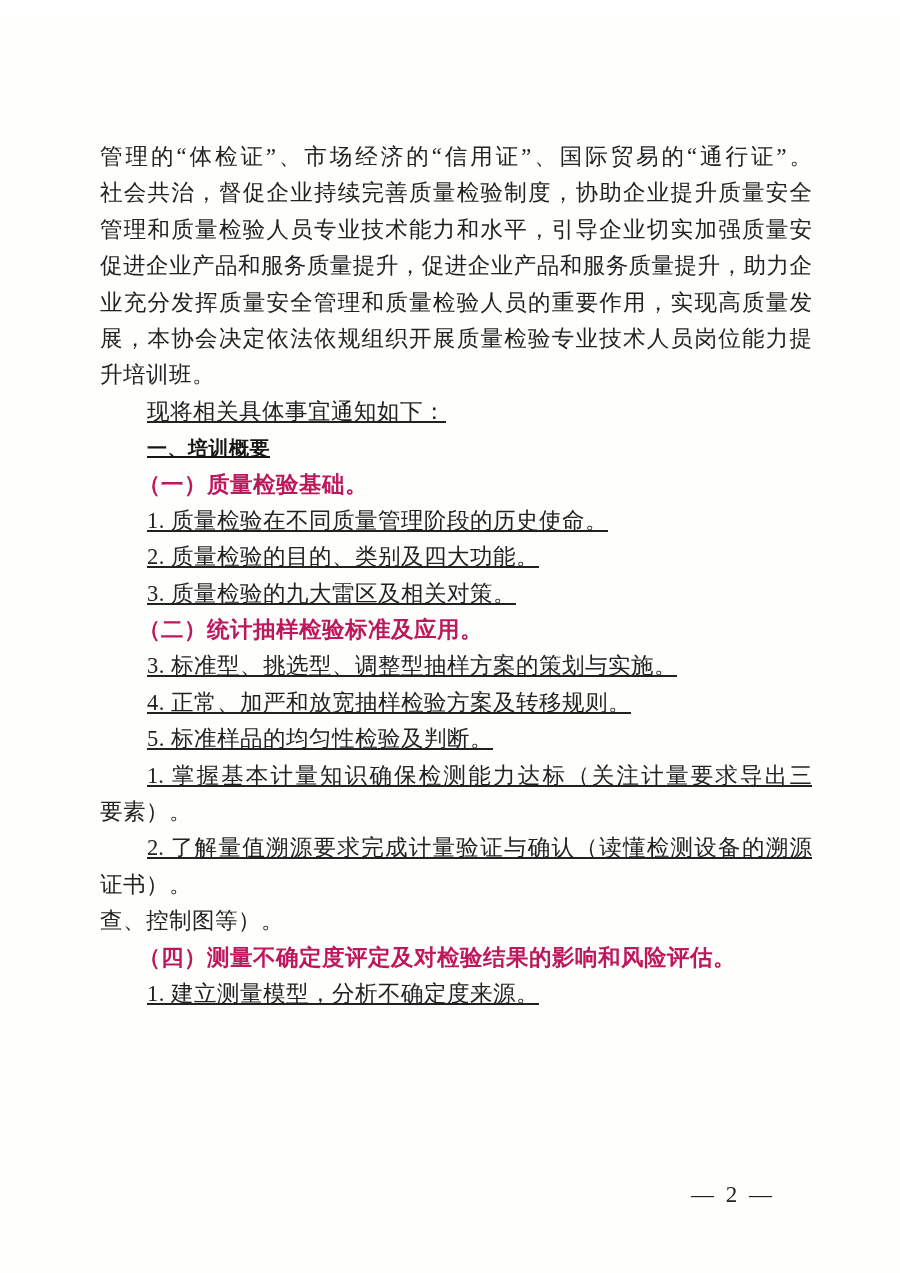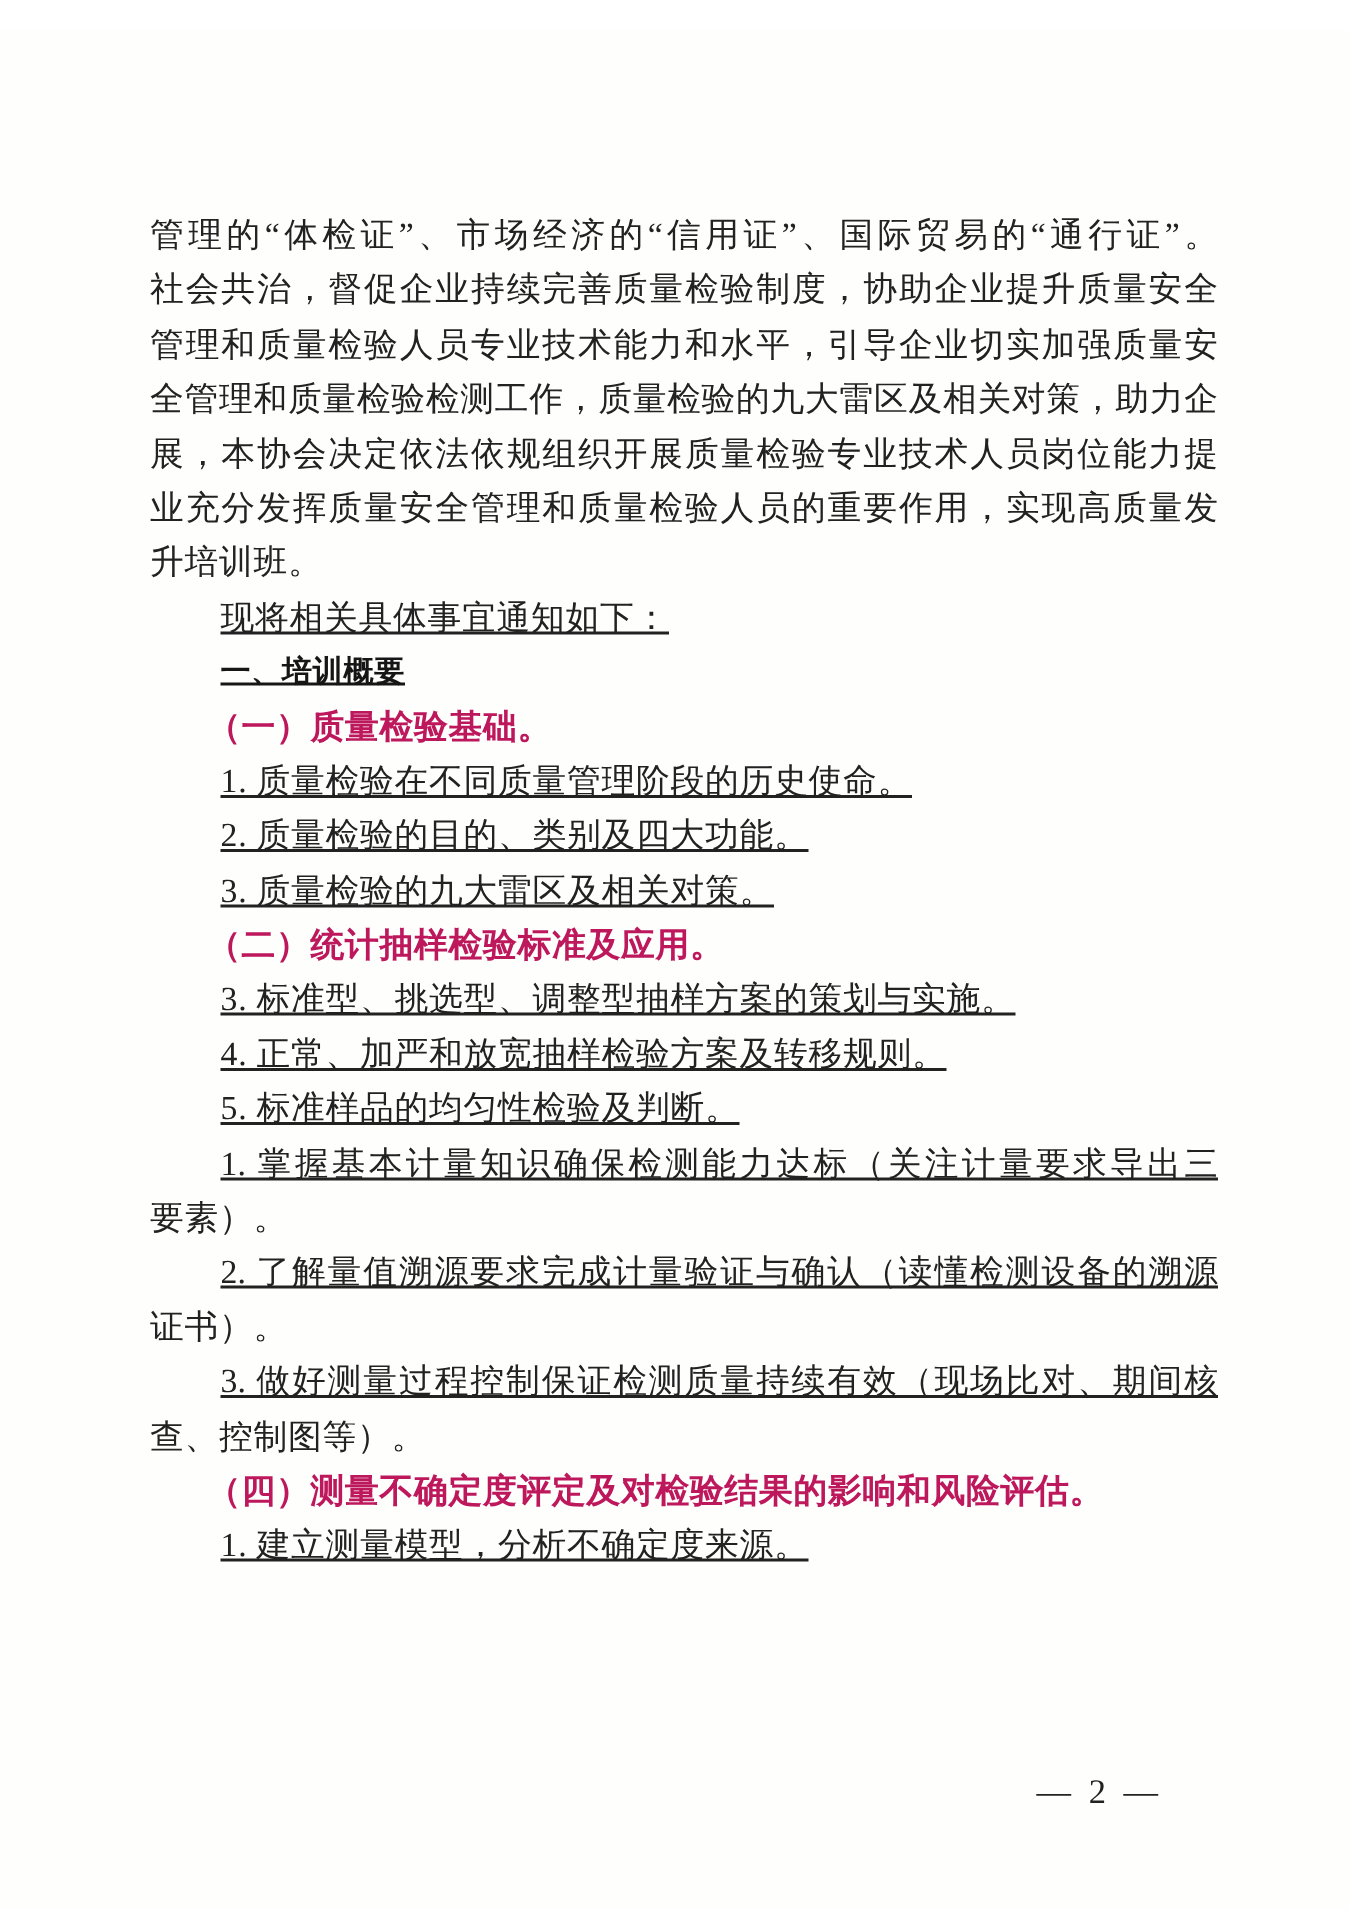--- a/index.html
+++ b/index.html
@@ -75,7 +75,7 @@
     <p class="line fill">管理的“体检证”、市场经济的“信用证”、国际贸易的“通行证”。</p>
     <p class="line fill">社会共治，督促企业持续完善质量检验制度，协助企业提升质量安全</p>
     <p class="line fill">管理和质量检验人员专业技术能力和水平，引导企业切实加强质量安</p>
-    <p class="line fill">全管理和质量检验检测工作，质量检验的九大雷区及相关对策，助力企</p>
+    <p class="line fill">促进企业产品和服务质量提升，促进企业产品和服务质量提升，助力企</p>
     <p class="line fill">展，本协会决定依法依规组织开展质量检验专业技术人员岗位能力提</p>
     <p class="line fill">业充分发挥质量安全管理和质量检验人员的重要作用，实现高质量发</p>
     <p class="line">升培训班。</p>

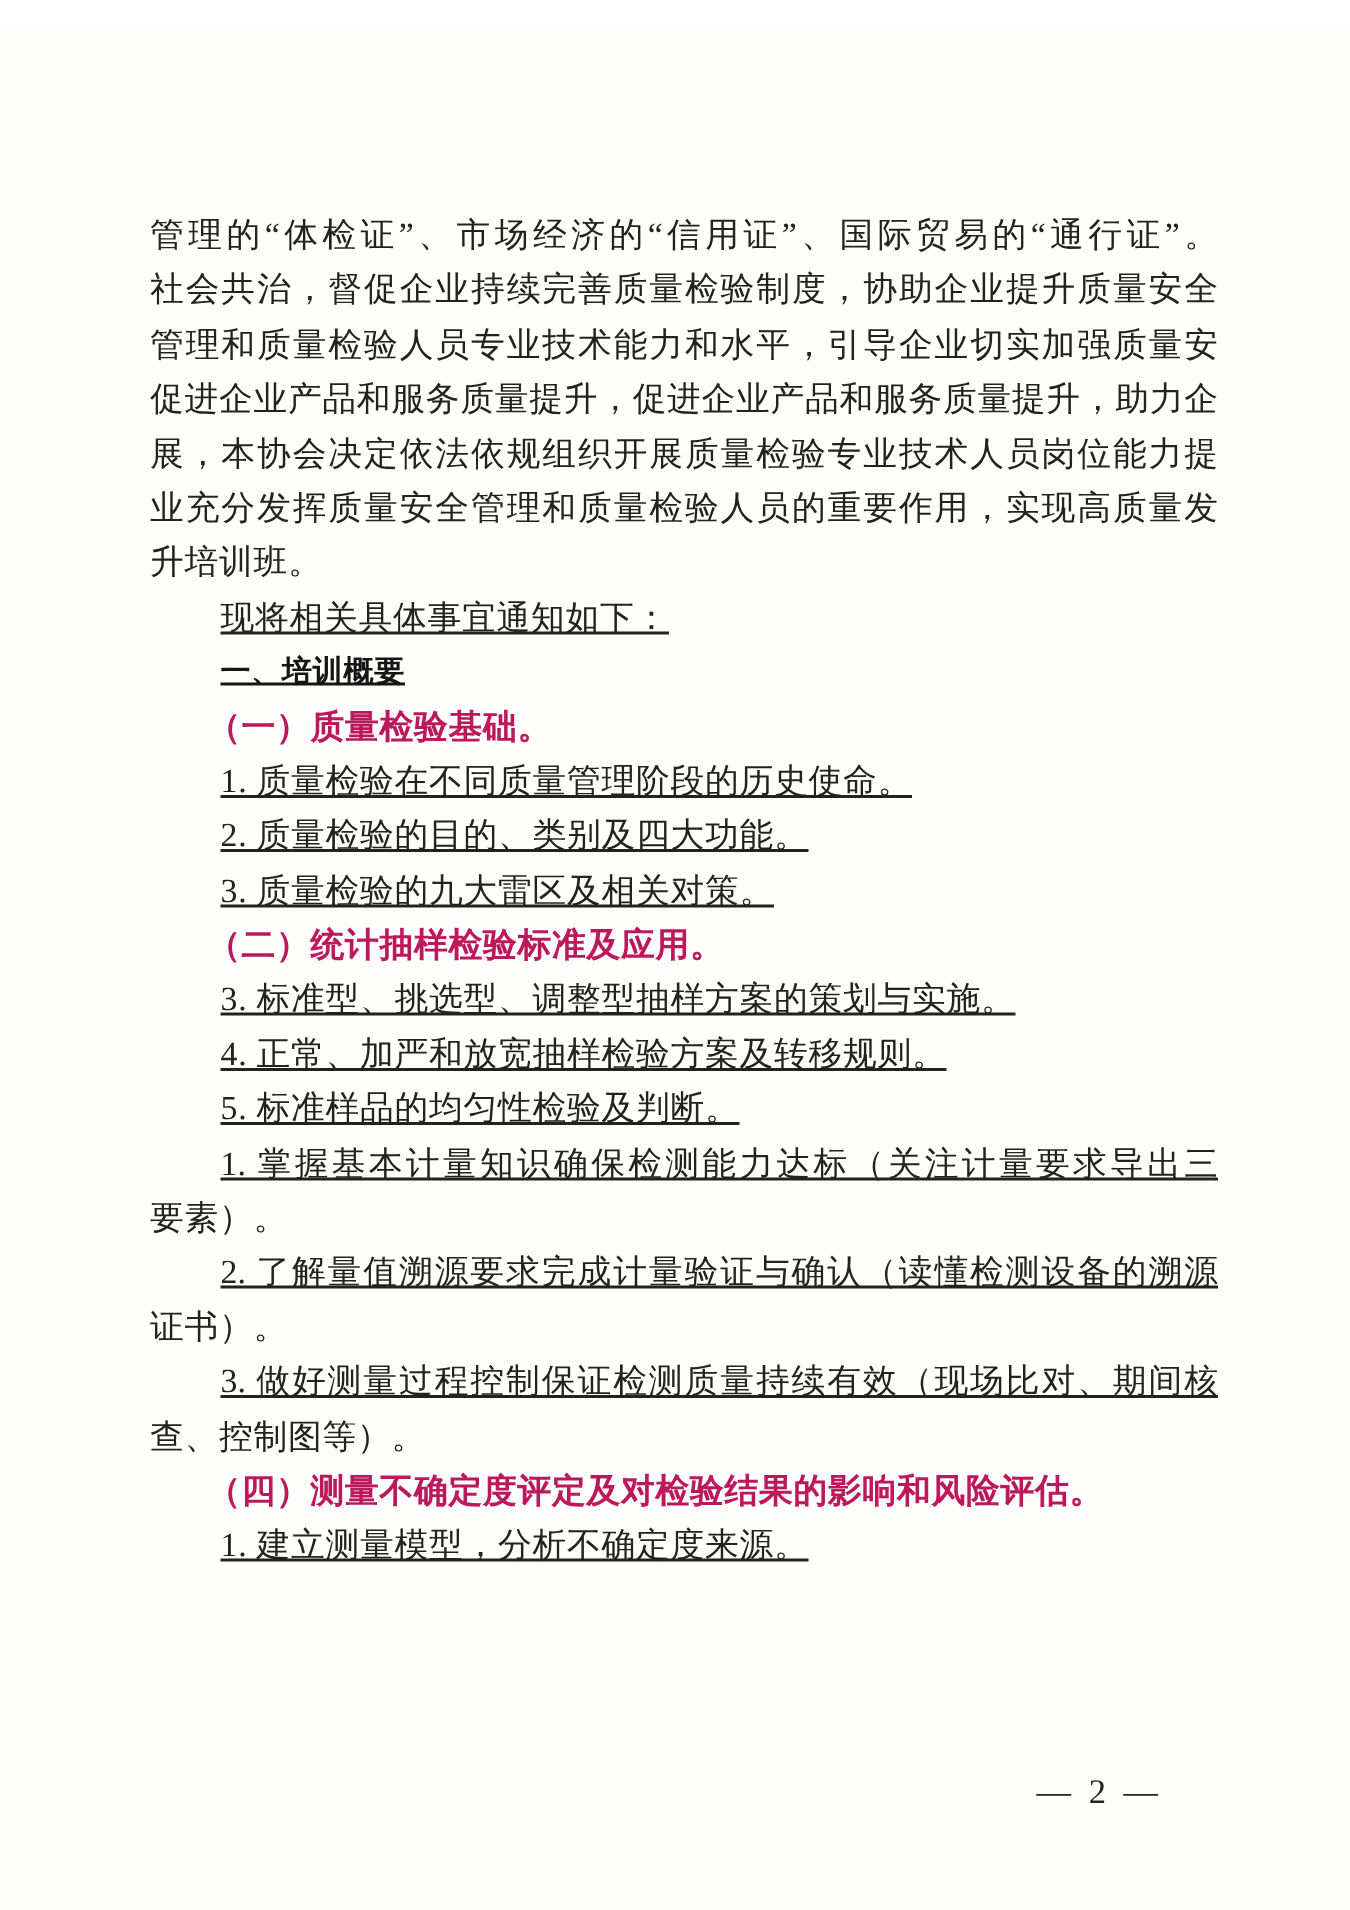--- a/index.html
+++ b/index.html
@@ -76,8 +76,8 @@
     <p class="line fill">社会共治，督促企业持续完善质量检验制度，协助企业提升质量安全</p>
     <p class="line fill">管理和质量检验人员专业技术能力和水平，引导企业切实加强质量安</p>
     <p class="line fill">促进企业产品和服务质量提升，促进企业产品和服务质量提升，助力企</p>
+    <p class="line fill">业充分发挥质量安全管理和质量检验人员的重要作用，实现高质量发</p>
     <p class="line fill">展，本协会决定依法依规组织开展质量检验专业技术人员岗位能力提</p>
-    <p class="line fill">业充分发挥质量安全管理和质量检验人员的重要作用，实现高质量发</p>
     <p class="line">升培训班。</p>
     <p class="line ind">现将相关具体事宜通知如下：</p>
     <p class="line ind hd-hei">一、培训概要</p>

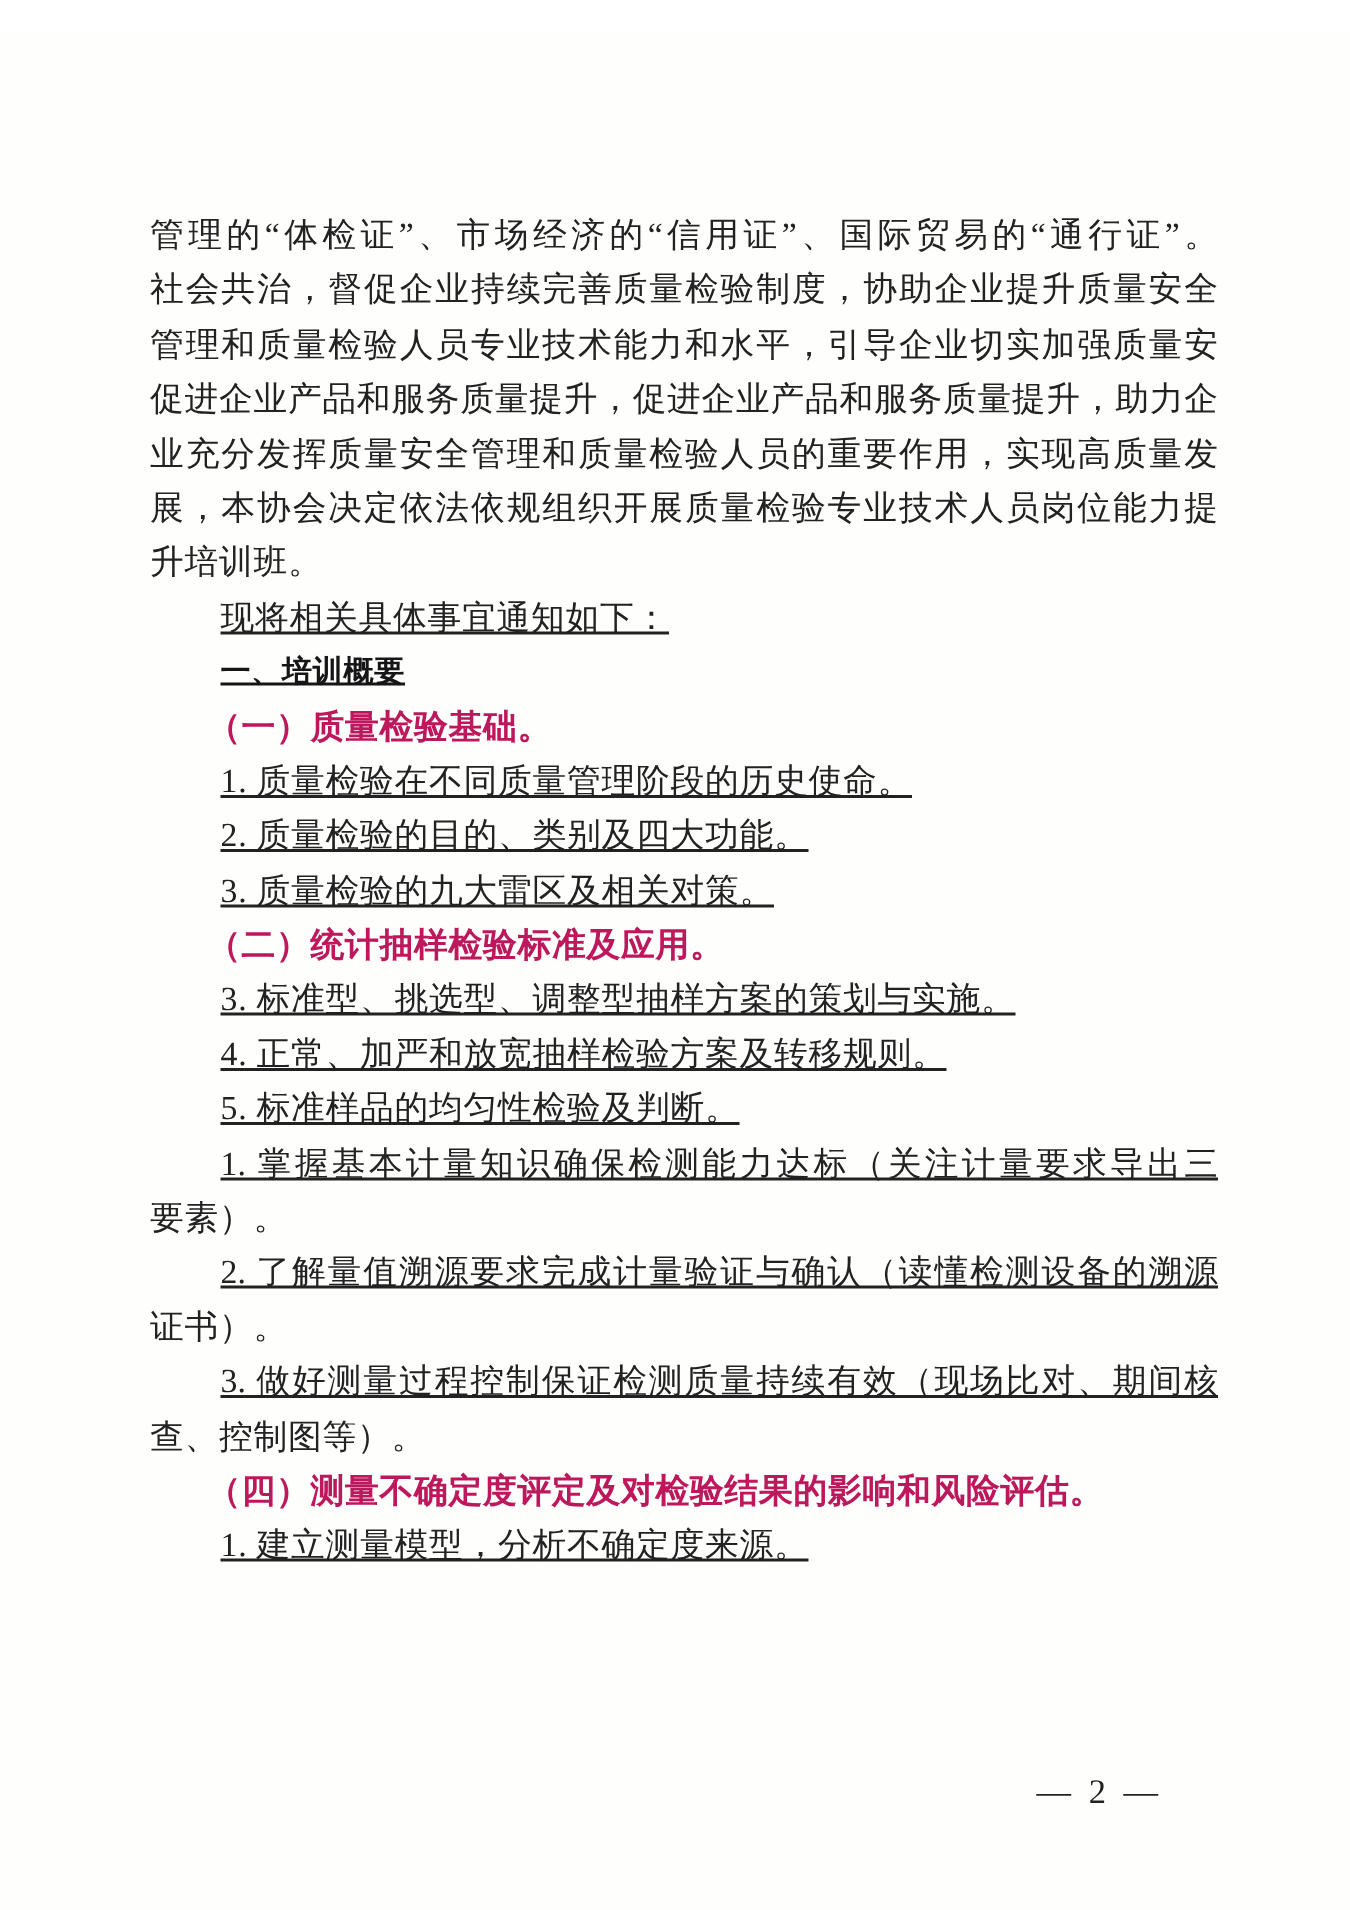--- a/index.html
+++ b/index.html
@@ -93,7 +93,6 @@
     <p class="line">要素）。</p>
     <p class="line ind fill">2. 了解量值溯源要求完成计量验证与确认（读懂检测设备的溯源</p>
     <p class="line">证书）。</p>
-    <p class="line ind fill">3. 做好测量过程控制保证检测质量持续有效（现场比对、期间核</p>
     <p class="line">查、控制图等）。</p>
     <p class="line ind-paren hd-kai">（四）测量不确定度评定及对检验结果的影响和风险评估。</p>
     <p class="line ind">1. 建立测量模型，分析不确定度来源。</p>

